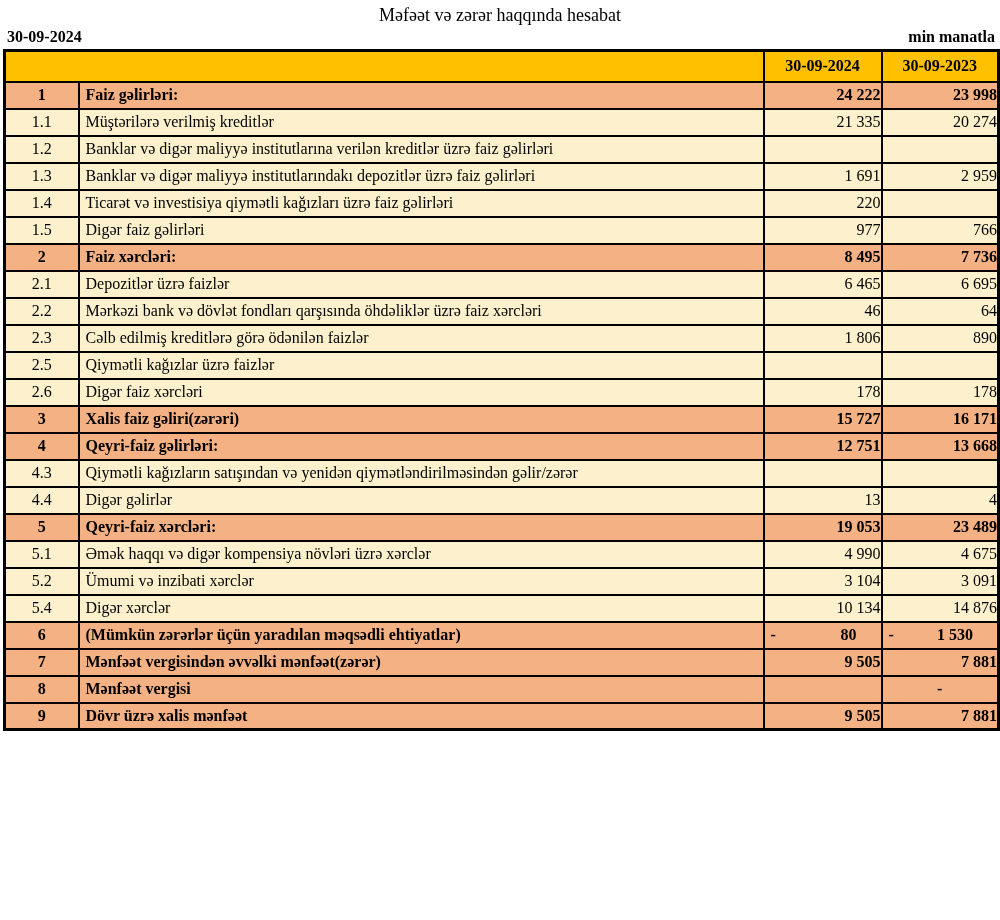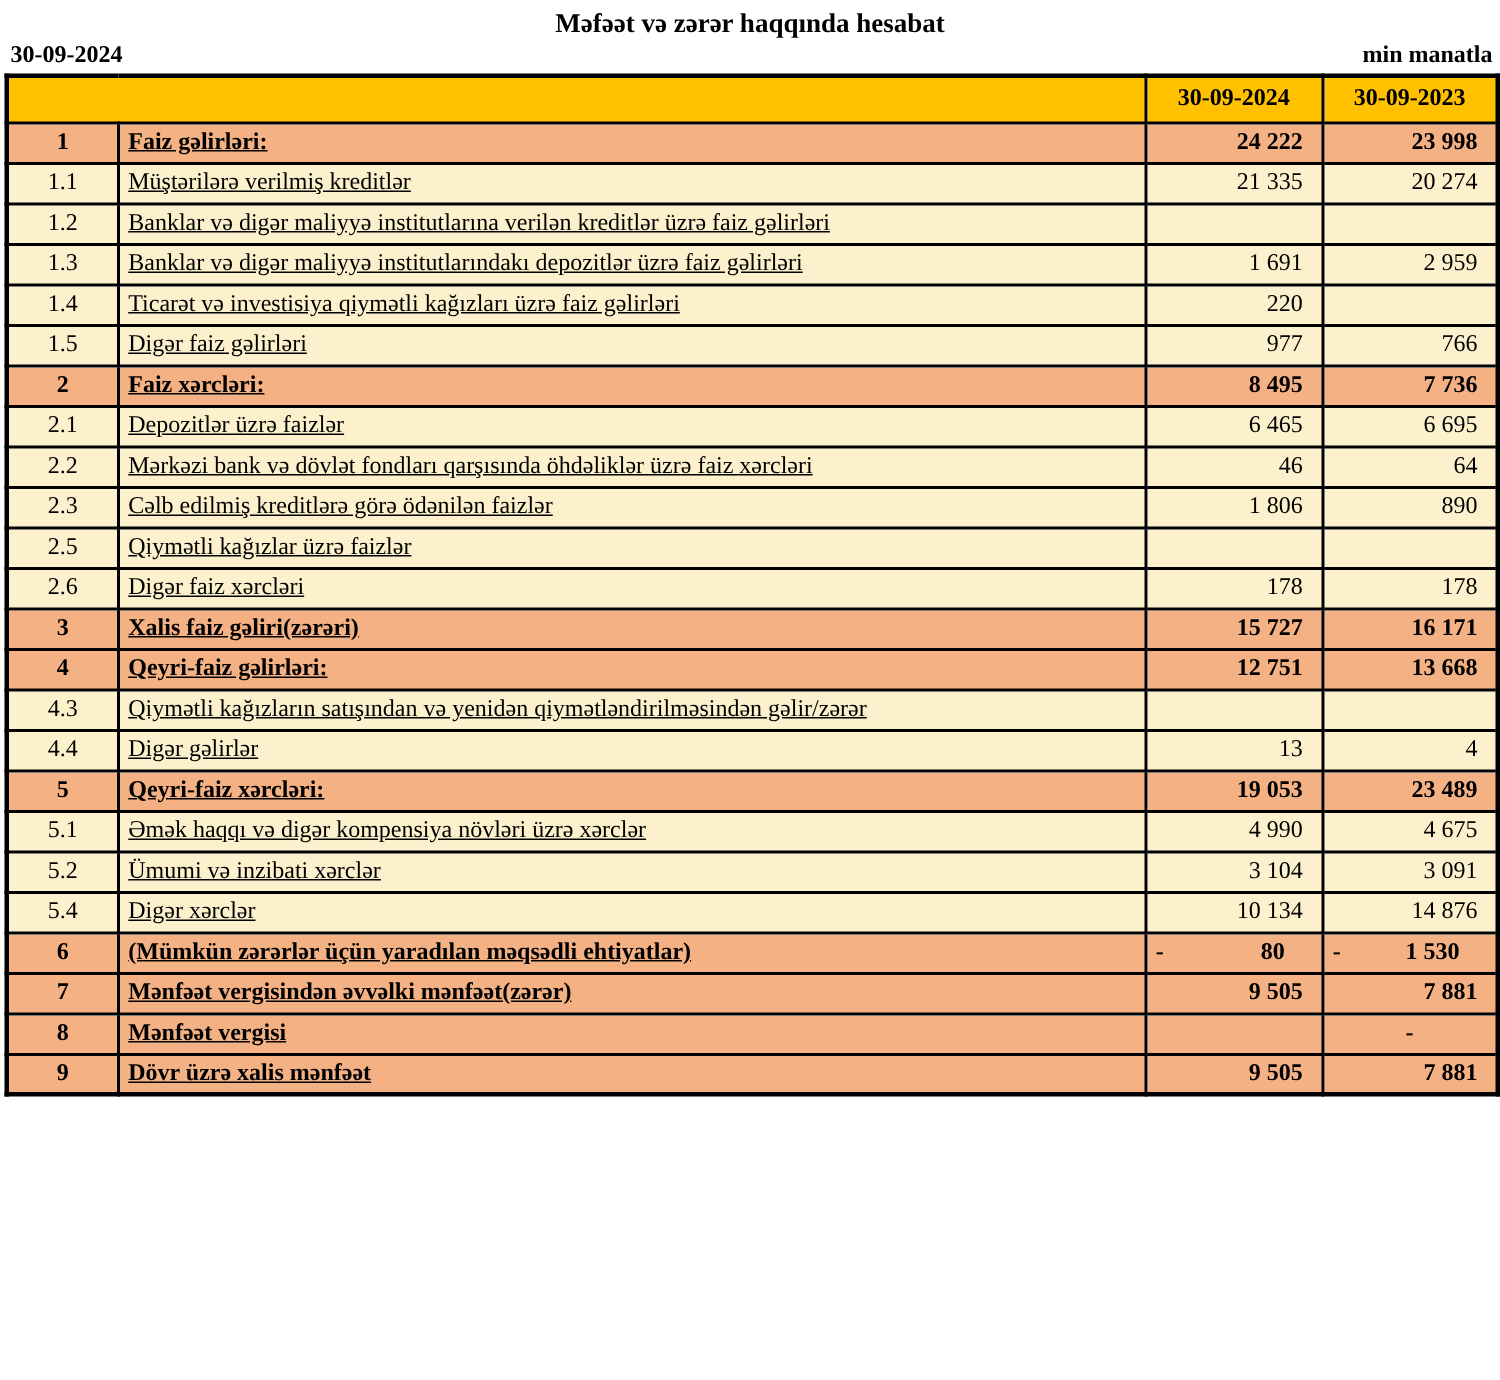--- a/index.html
+++ b/index.html
@@ -23,7 +23,7 @@
     margin:4px 0 1px 0;
     text-align:center;
     font-size:18px;
-    font-weight:bold;
+    font-weight:normal;
     line-height:22px;
   }
   .subheader{

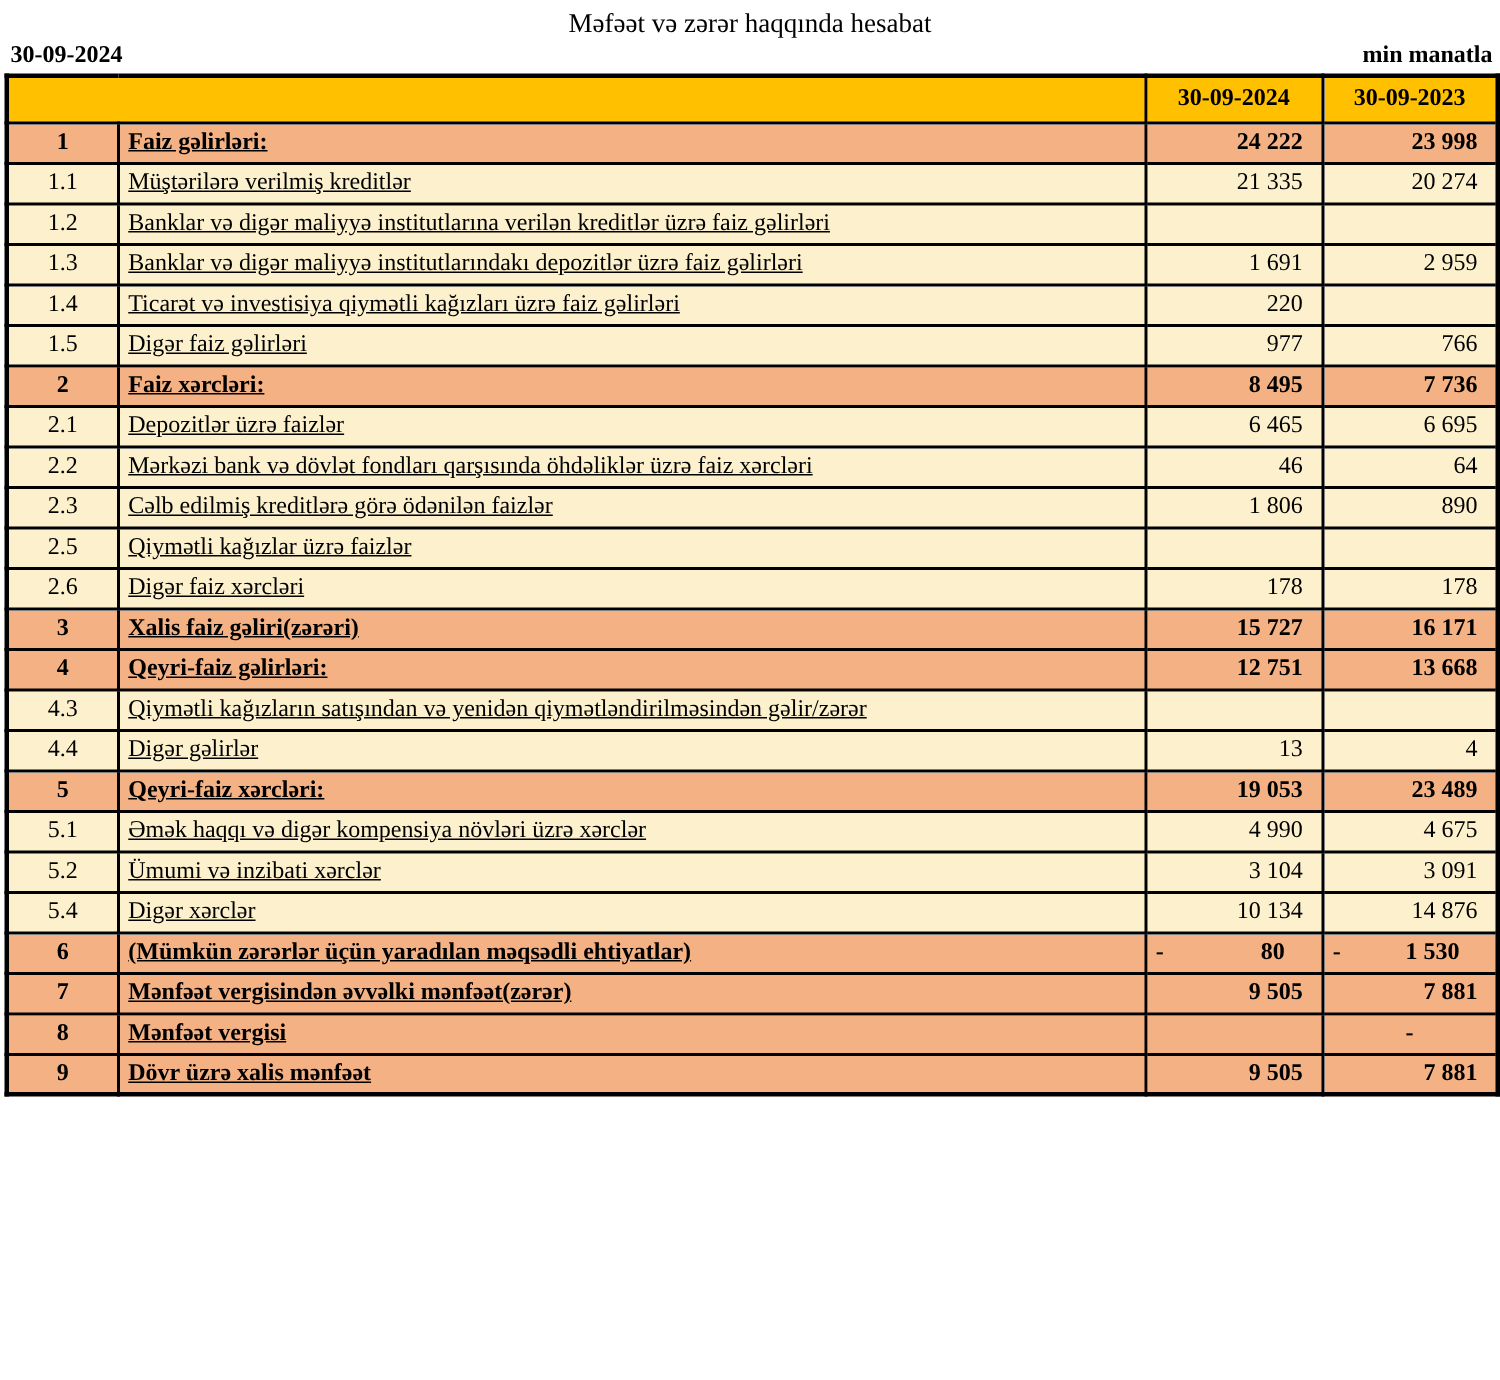--- a/index.html
+++ b/index.html
@@ -64,7 +64,7 @@
   }
   tr.row-normal td{background:var(--row-bg);}
   .cell-num{text-align:center;}
-  .cell-label{text-align:left;padding-left:6px;text-decoration:underline;}
+  .cell-label{text-align:left;padding-left:6px;}
   .cell-value{text-align:right;padding-right:12px;}
   .cell-value.neg{
     padding-left:6px;

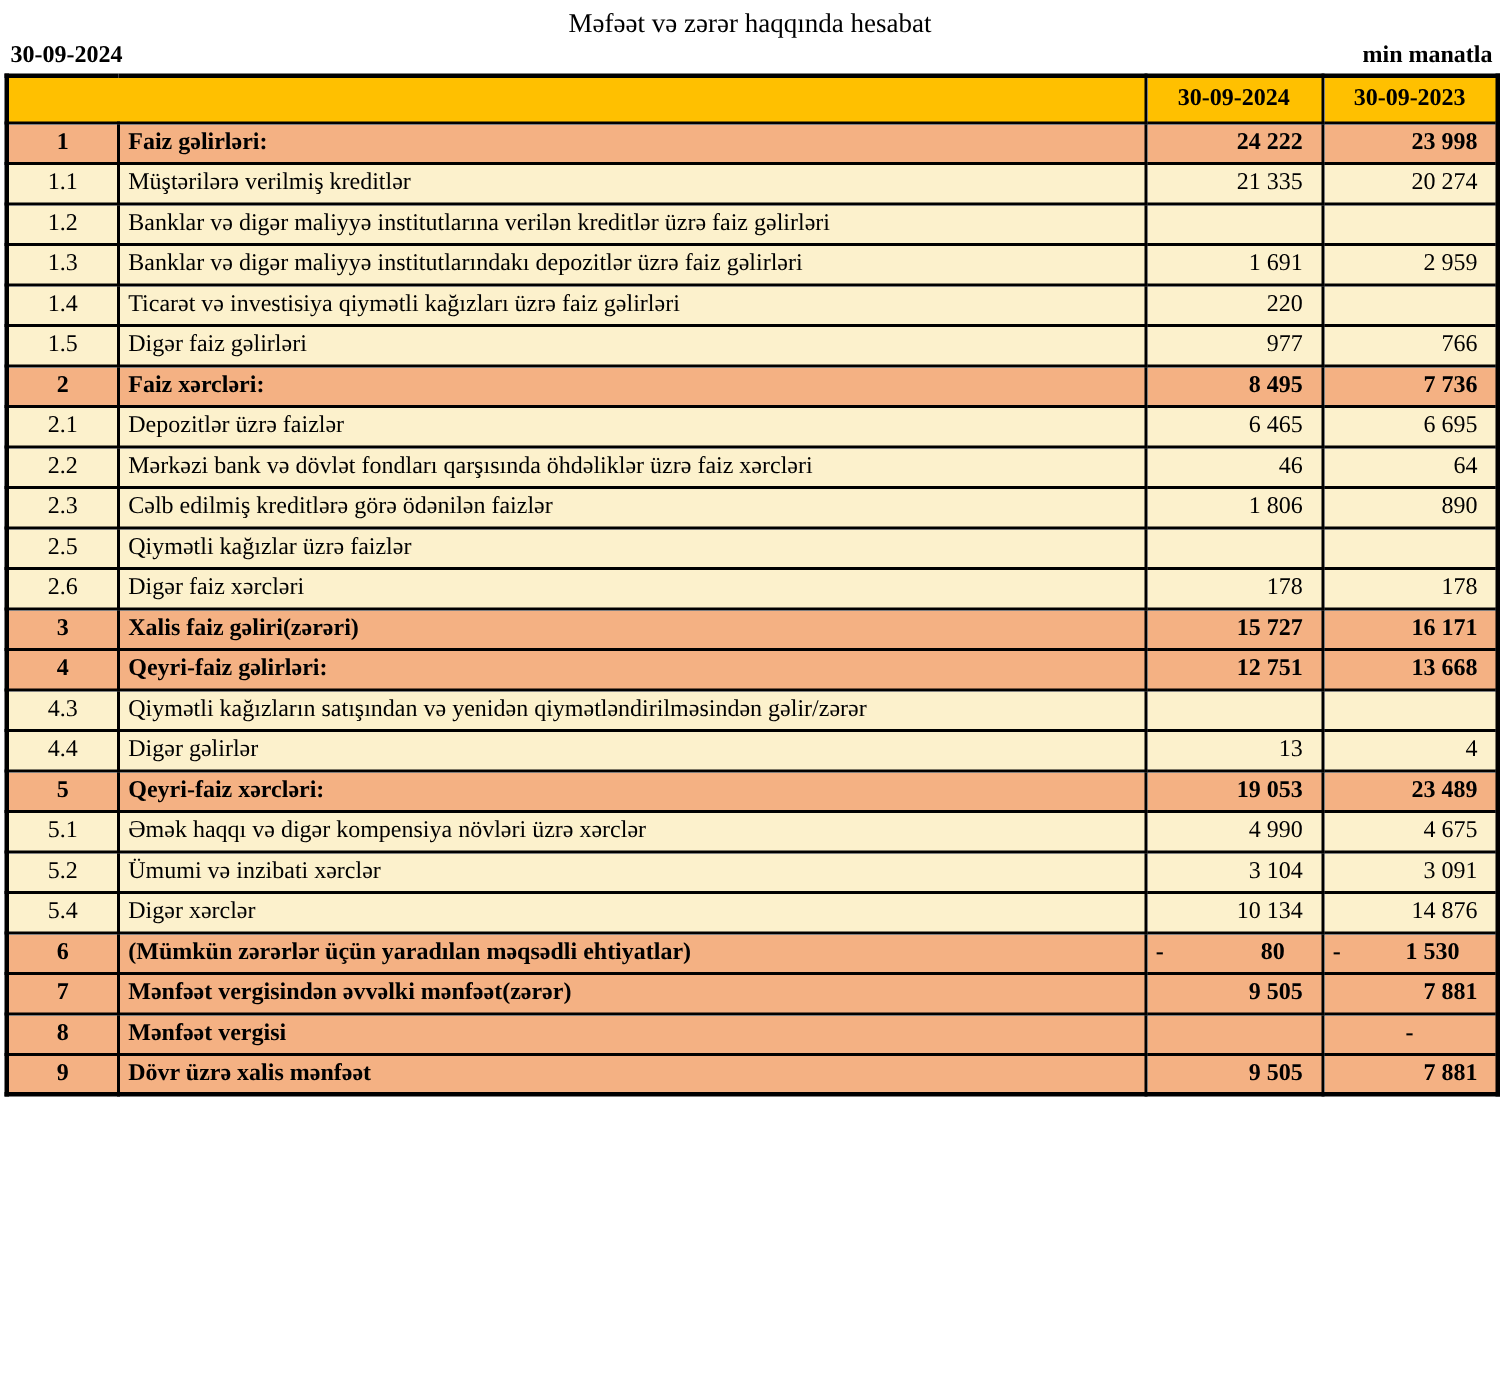--- a/index.html
+++ b/index.html
@@ -65,7 +65,7 @@
   tr.row-normal td{background:var(--row-bg);}
   .cell-num{text-align:center;}
   .cell-label{text-align:left;padding-left:6px;}
-  .cell-value{text-align:right;padding-right:12px;}
+  .cell-value{text-align:right;padding-right:0;}
   .cell-value.neg{
     padding-left:6px;
     padding-right:24px;

